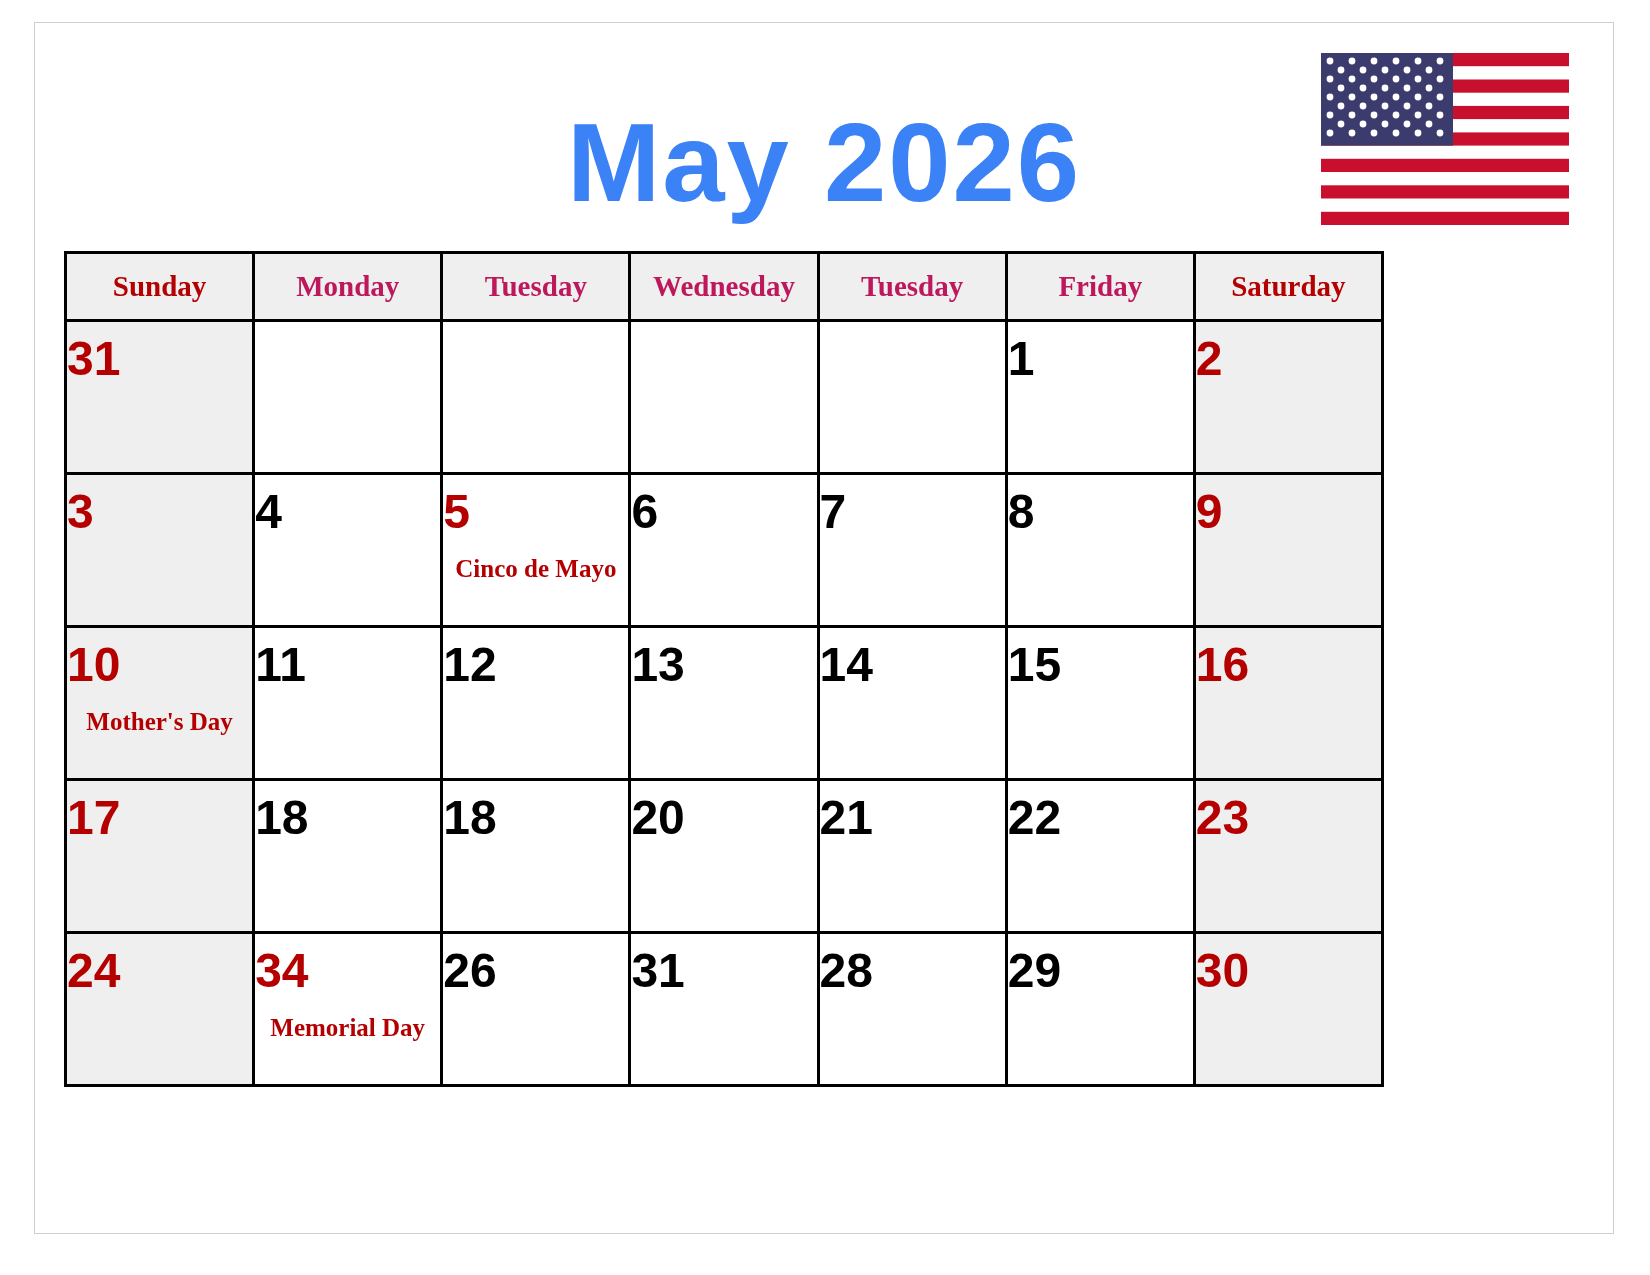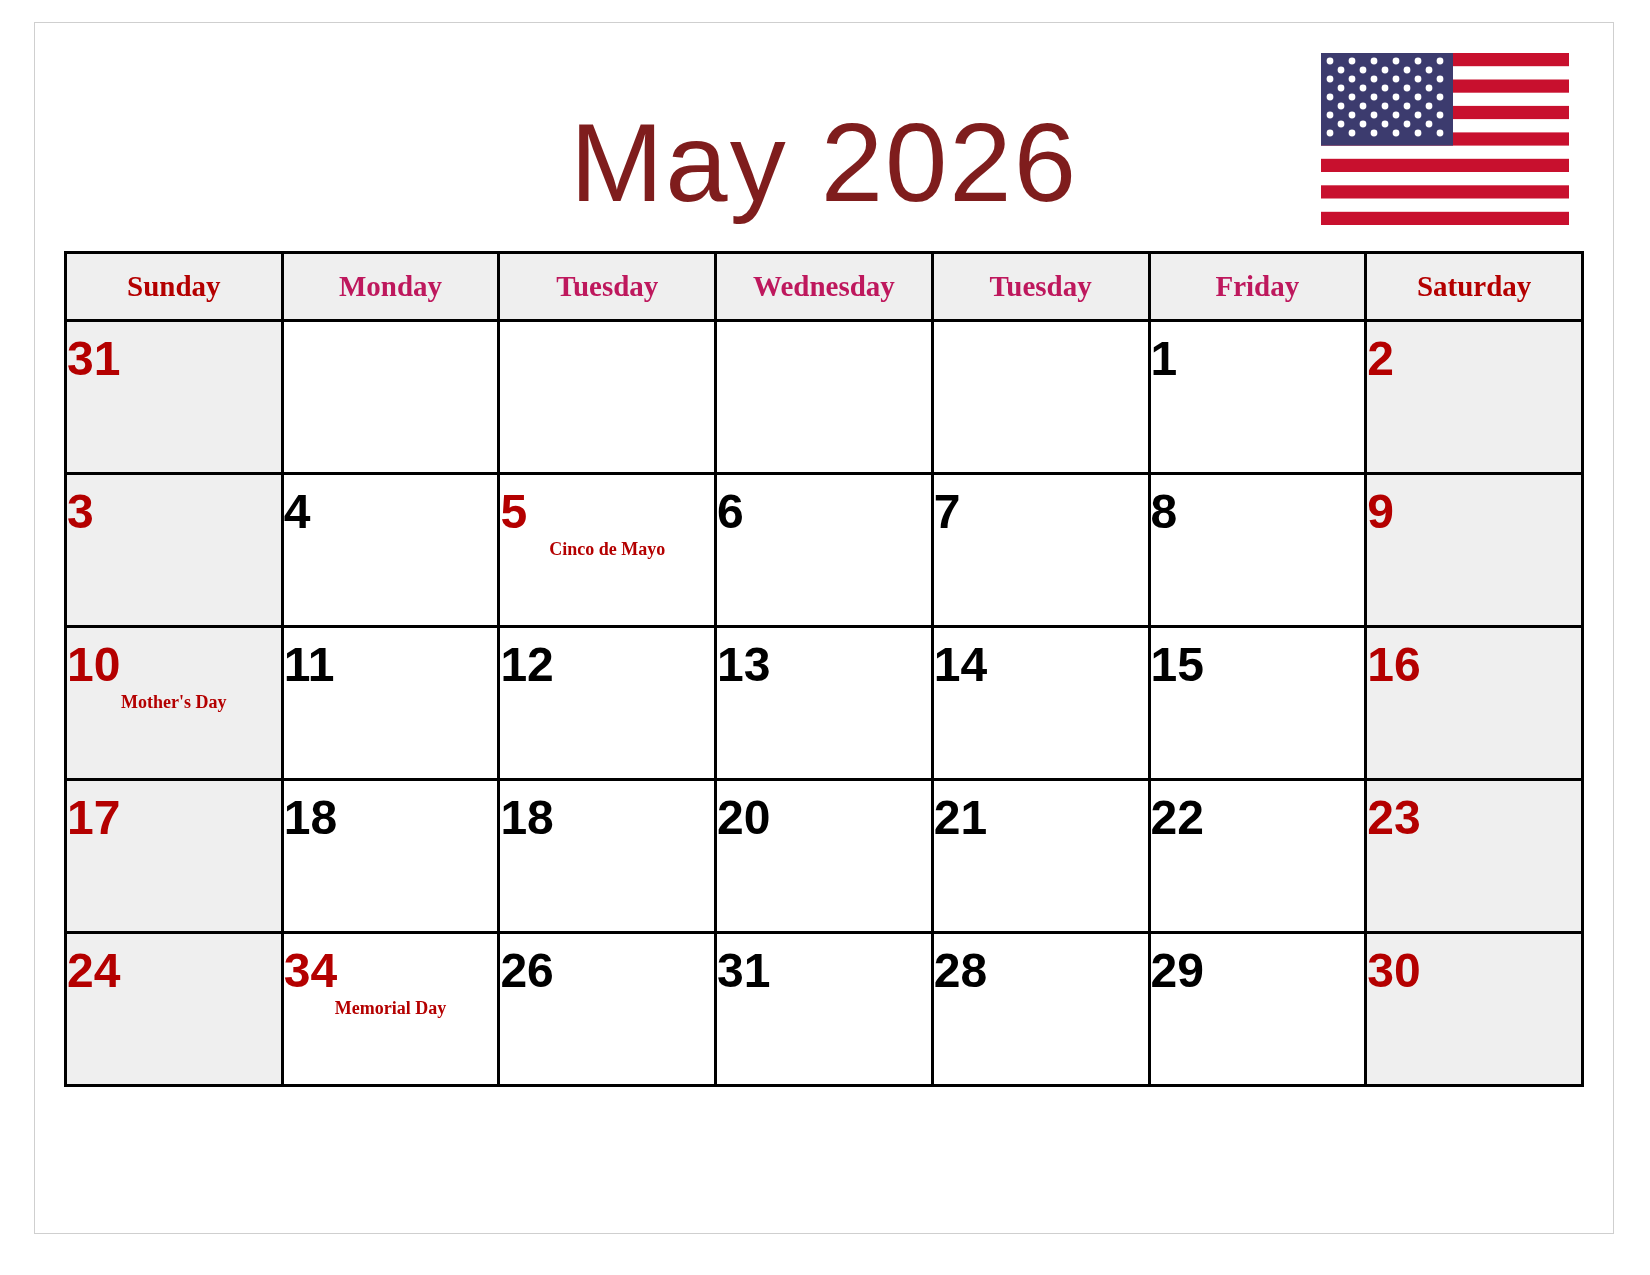--- a/index.html
+++ b/index.html
@@ -36,8 +36,8 @@
     text-align: center;
     font-family: "Liberation Sans", sans-serif;
     font-size: 112px;
-    font-weight: normal;
-    color: #7f1d1d;
+    font-weight: bold;
+    color: #3b82f6;
     letter-spacing: 2px;
     line-height: 1;
   }

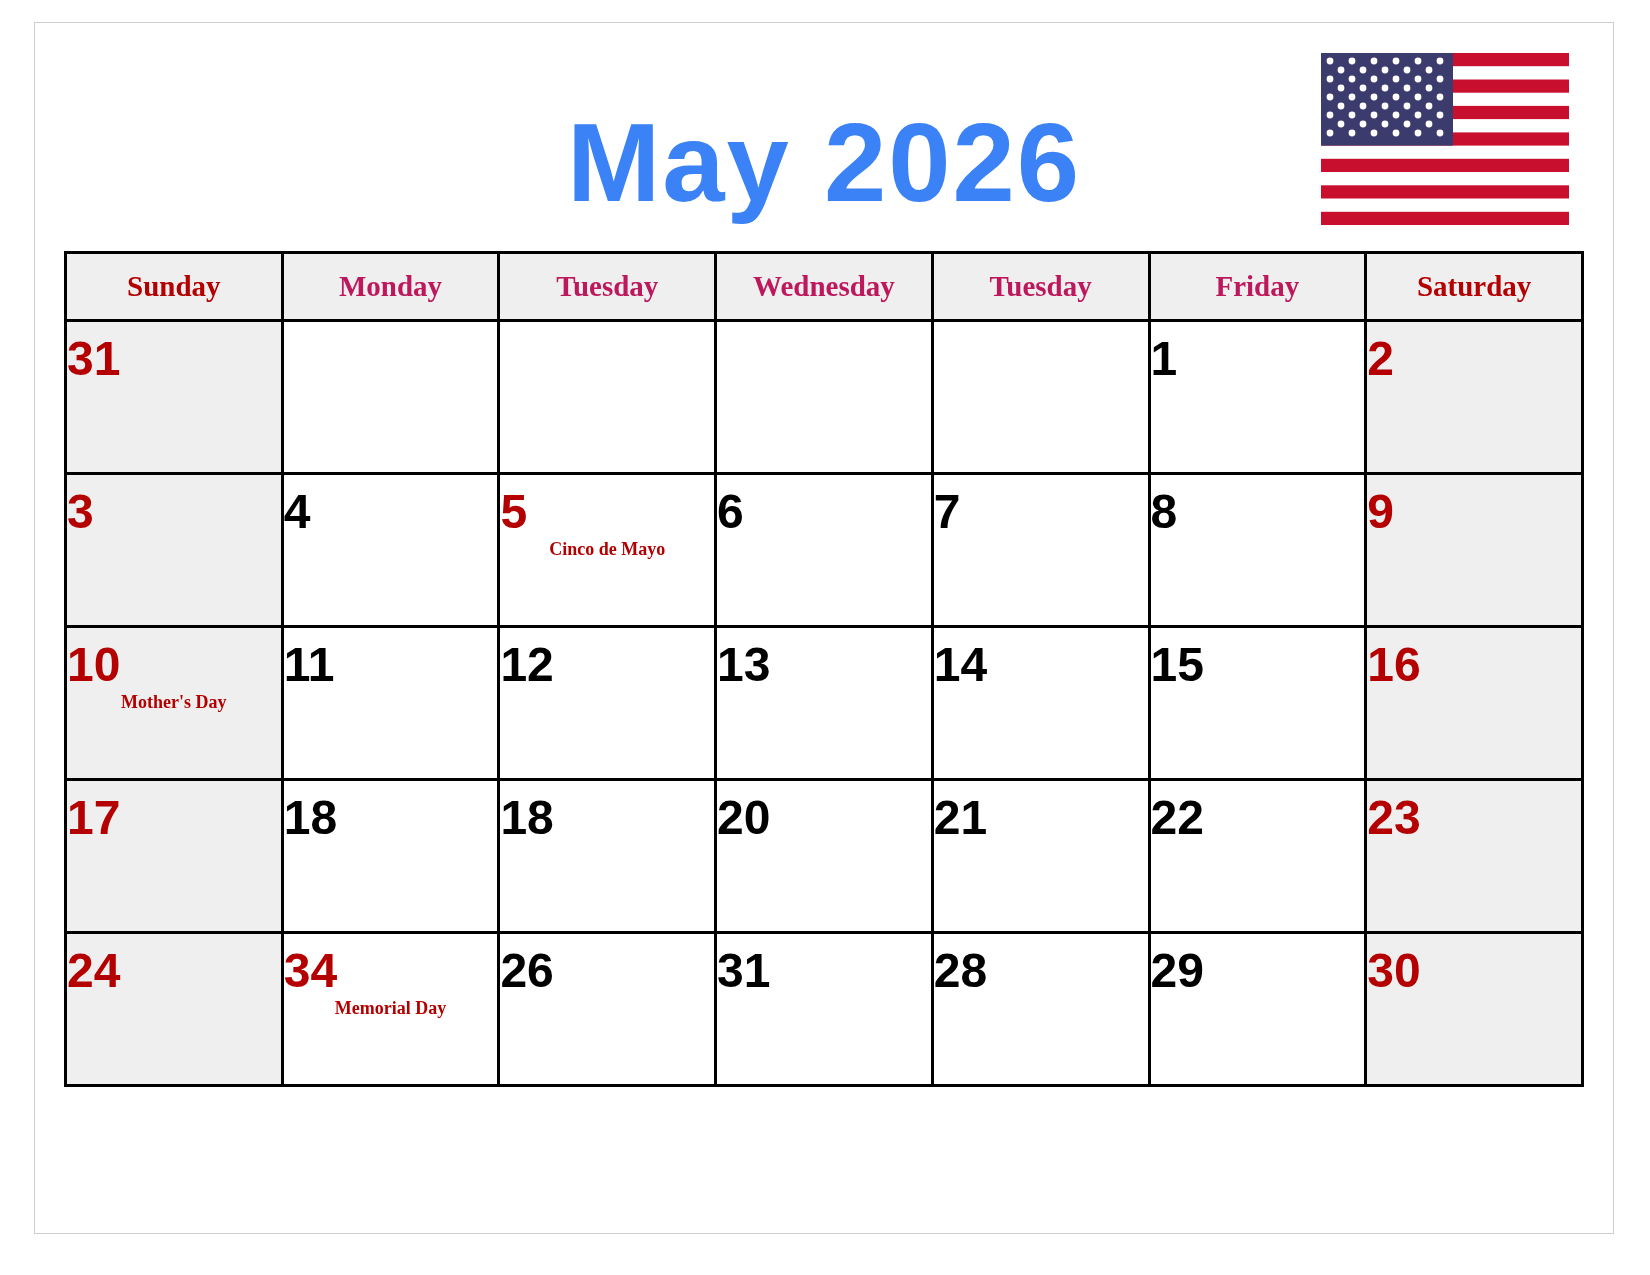--- a/index.html
+++ b/index.html
@@ -54,7 +54,7 @@
     position: absolute;
     left: 29px;
     top: 228px;
-    width: 1520px;
+    width: 1320px;
     border-collapse: collapse;
     table-layout: fixed;
   }

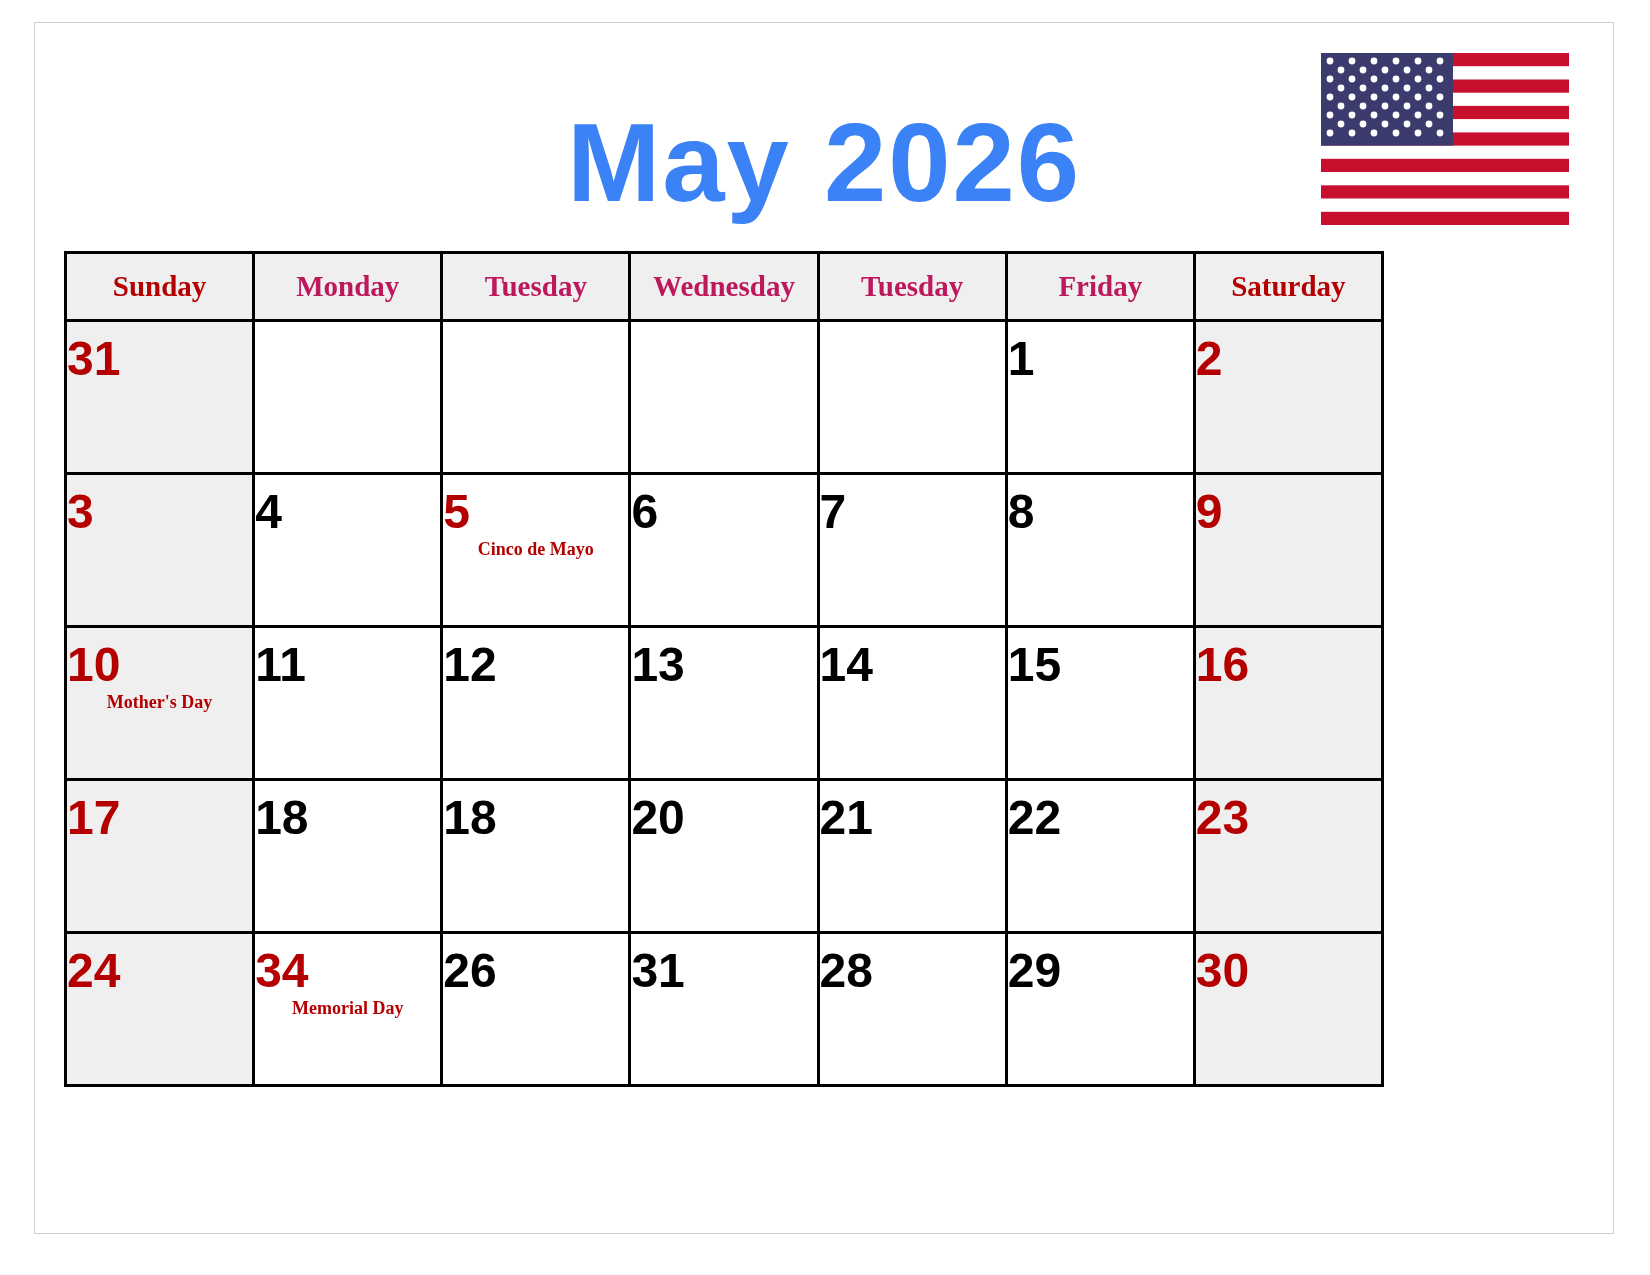--- a/index.html
+++ b/index.html
@@ -100,10 +100,10 @@
     display: block;
     text-align: center;
     font-family: "Liberation Serif", serif;
-    font-size: 18px;
+    font-size: 25px;
     font-weight: bold;
     color: #b40000;
-    margin-top: 2px;
+    margin-top: 18px;
   }
   .footer {
     position: absolute;

